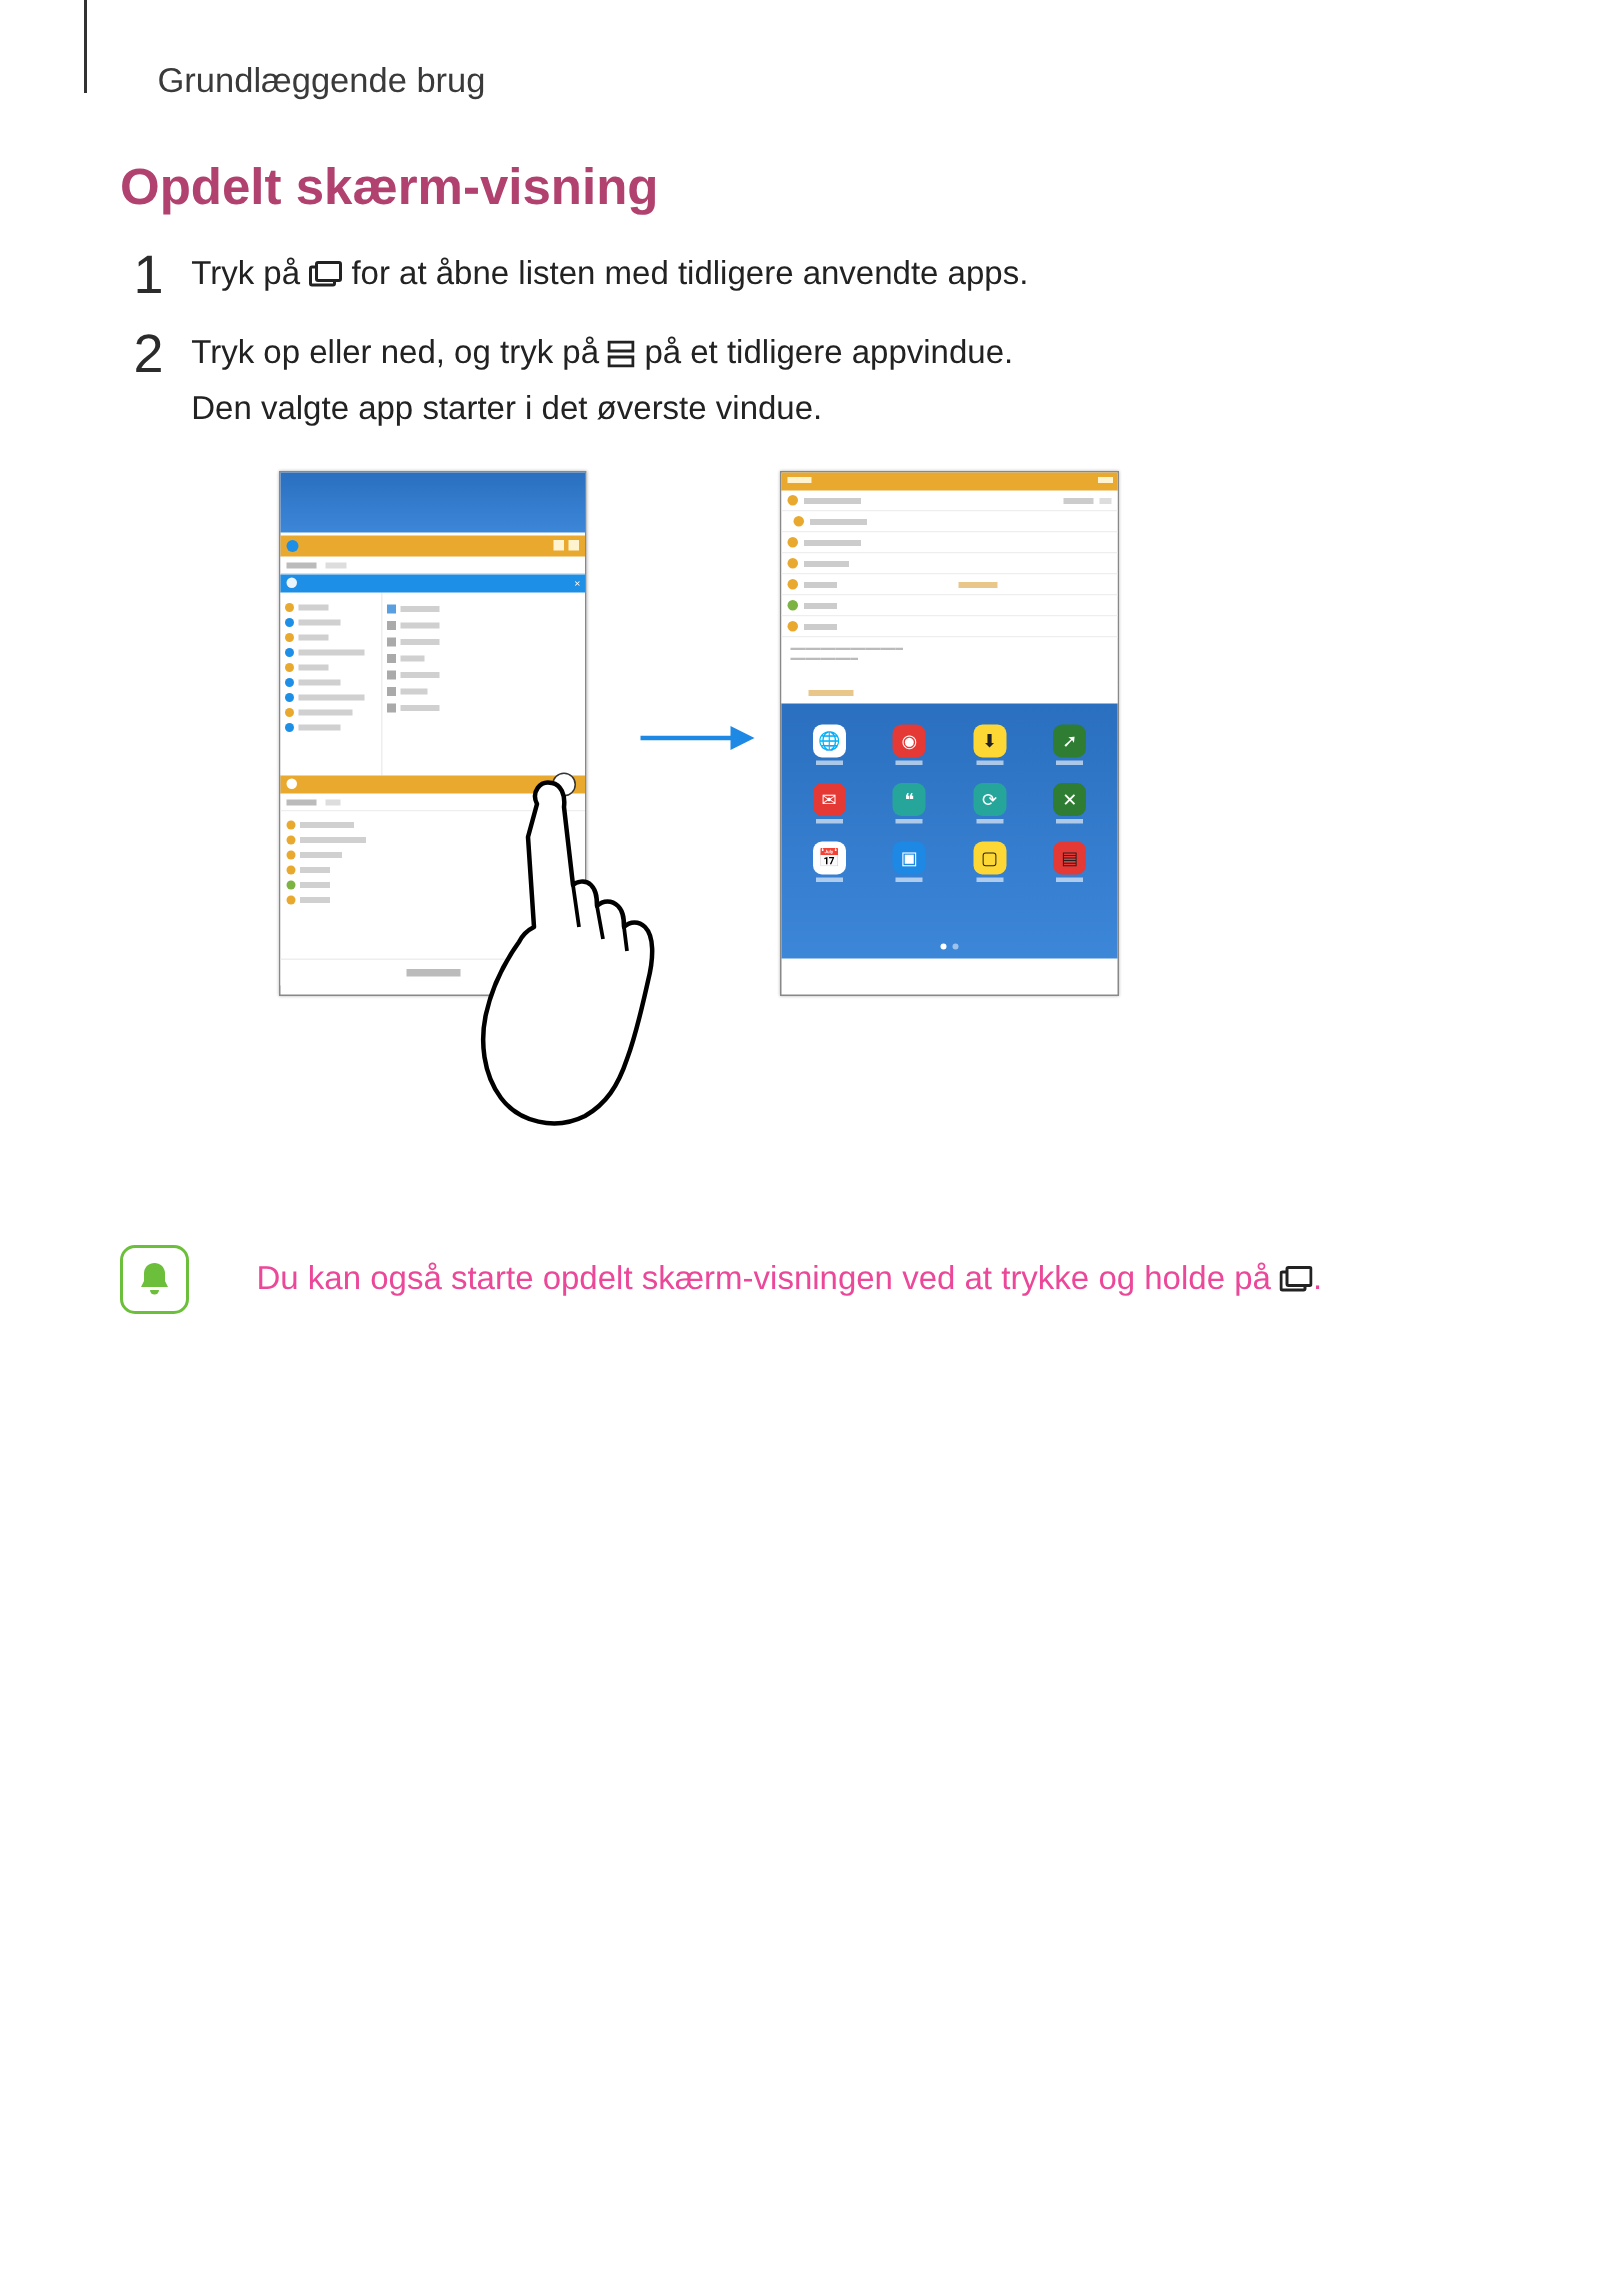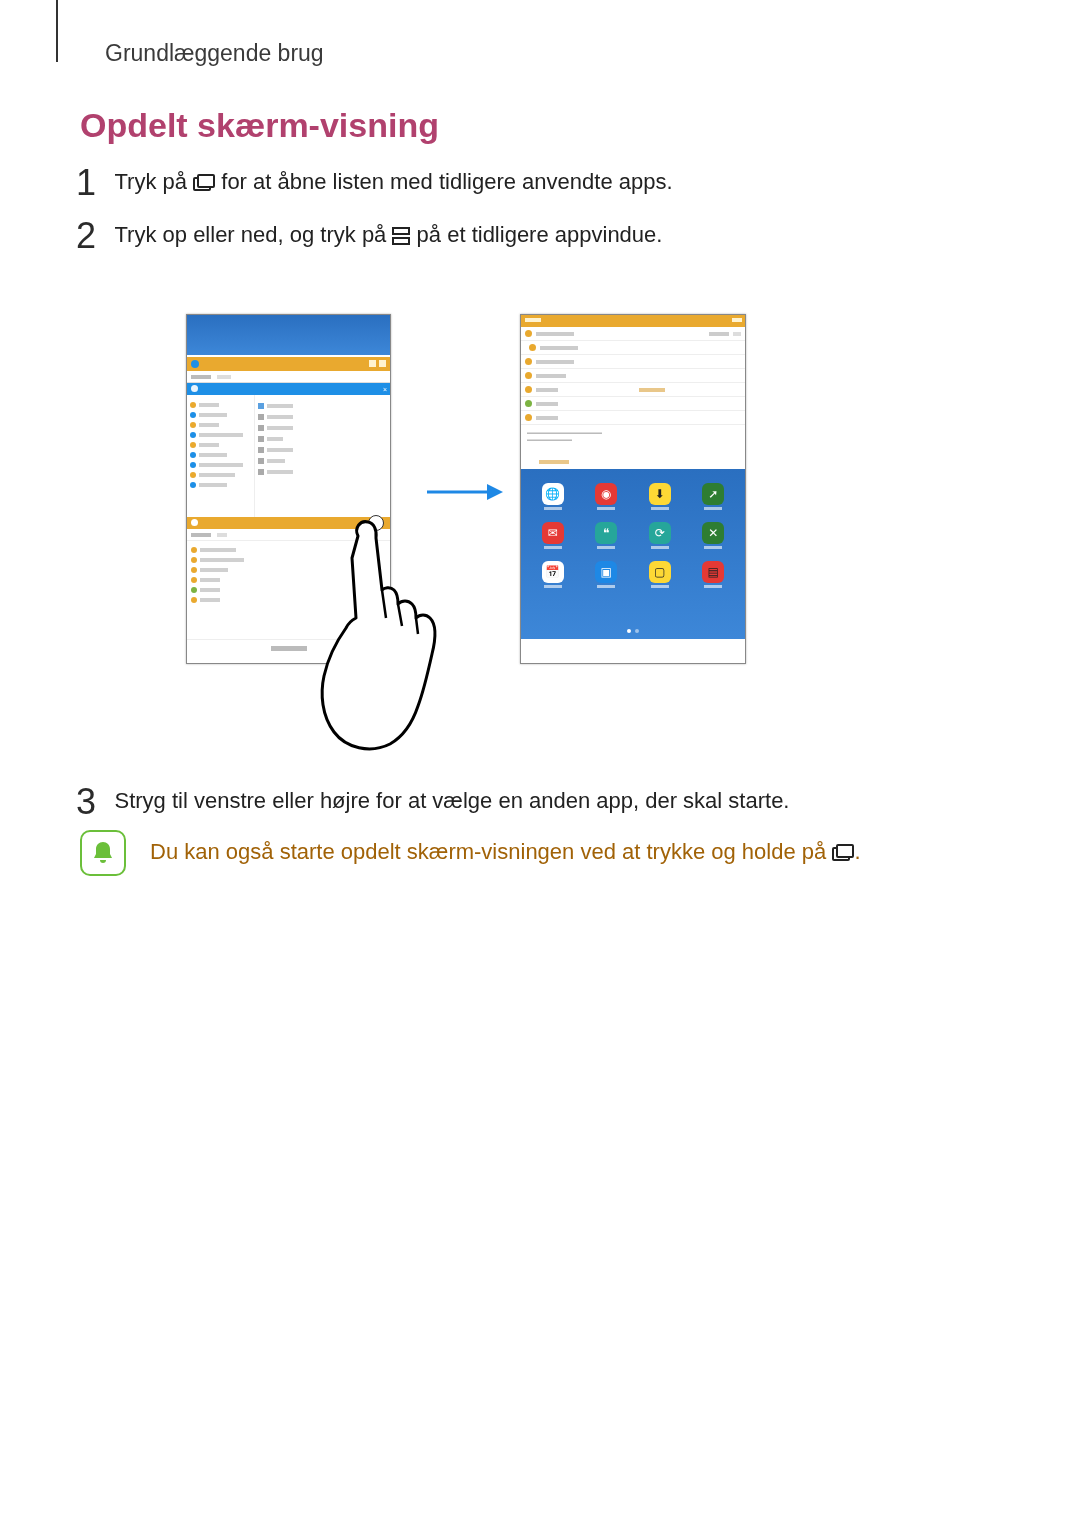--- a/index.html
+++ b/index.html
@@ -8,7 +8,7 @@
   .header-rule { position: absolute; left: 56px; top: 0; width: 2px; height: 62px; background: #333; }
   .header-text { position: absolute; left: 105px; top: 40px; font-size: 23px; color: #3a3a3a; }
   .heading { position: absolute; left: 80px; top: 106px; font-size: 34px; font-weight: bold; color: #b1416e; }
-  .step { position: absolute; left: 76px; }
+  .step { position: absolute; left: 89px; }
   .step-num { display: inline-block; font-size: 36px; color: #2b2b2b; font-weight: 400; vertical-align: top; line-height: 1; }
   .step-body { display: inline-block; margin-left: 14px; vertical-align: top; font-size: 22px; line-height: 1.55; color: #222; }
   .step1 { top: 165px; }

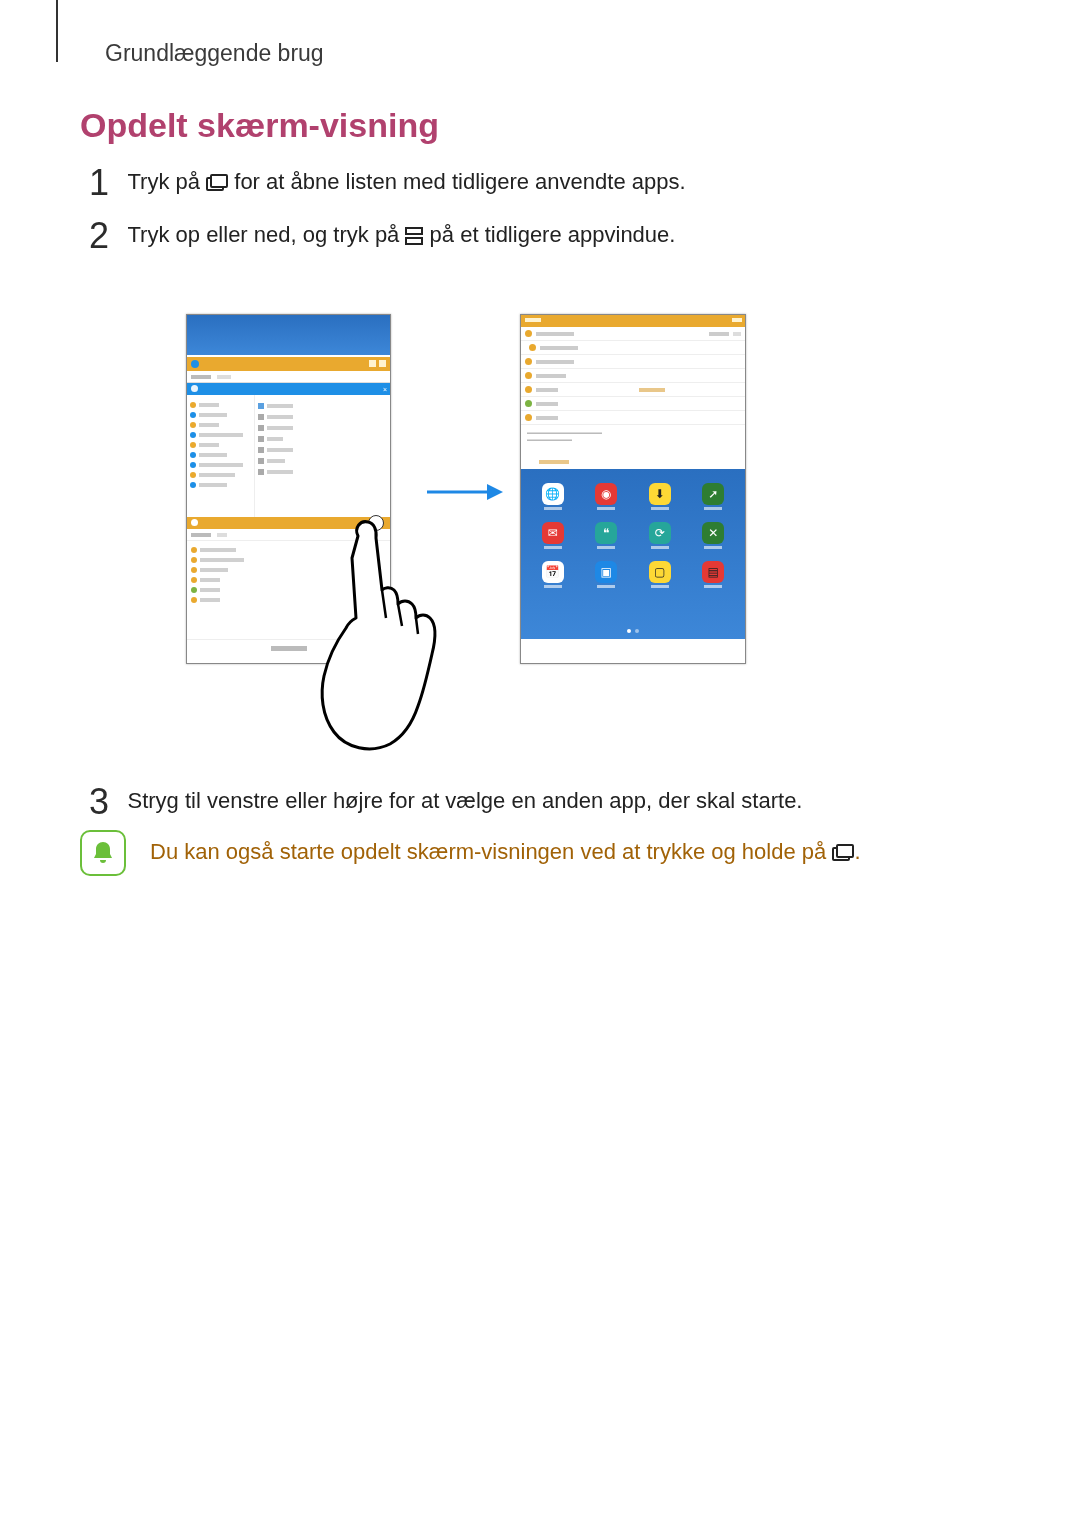--- a/index.html
+++ b/index.html
@@ -116,6 +116,7 @@
       </span>
       <span> på et tidligere appvindue.</span>
       <br>
+      <span>Den valgte app starter i det øverste vindue.</span>
     </span>
   </div>
 

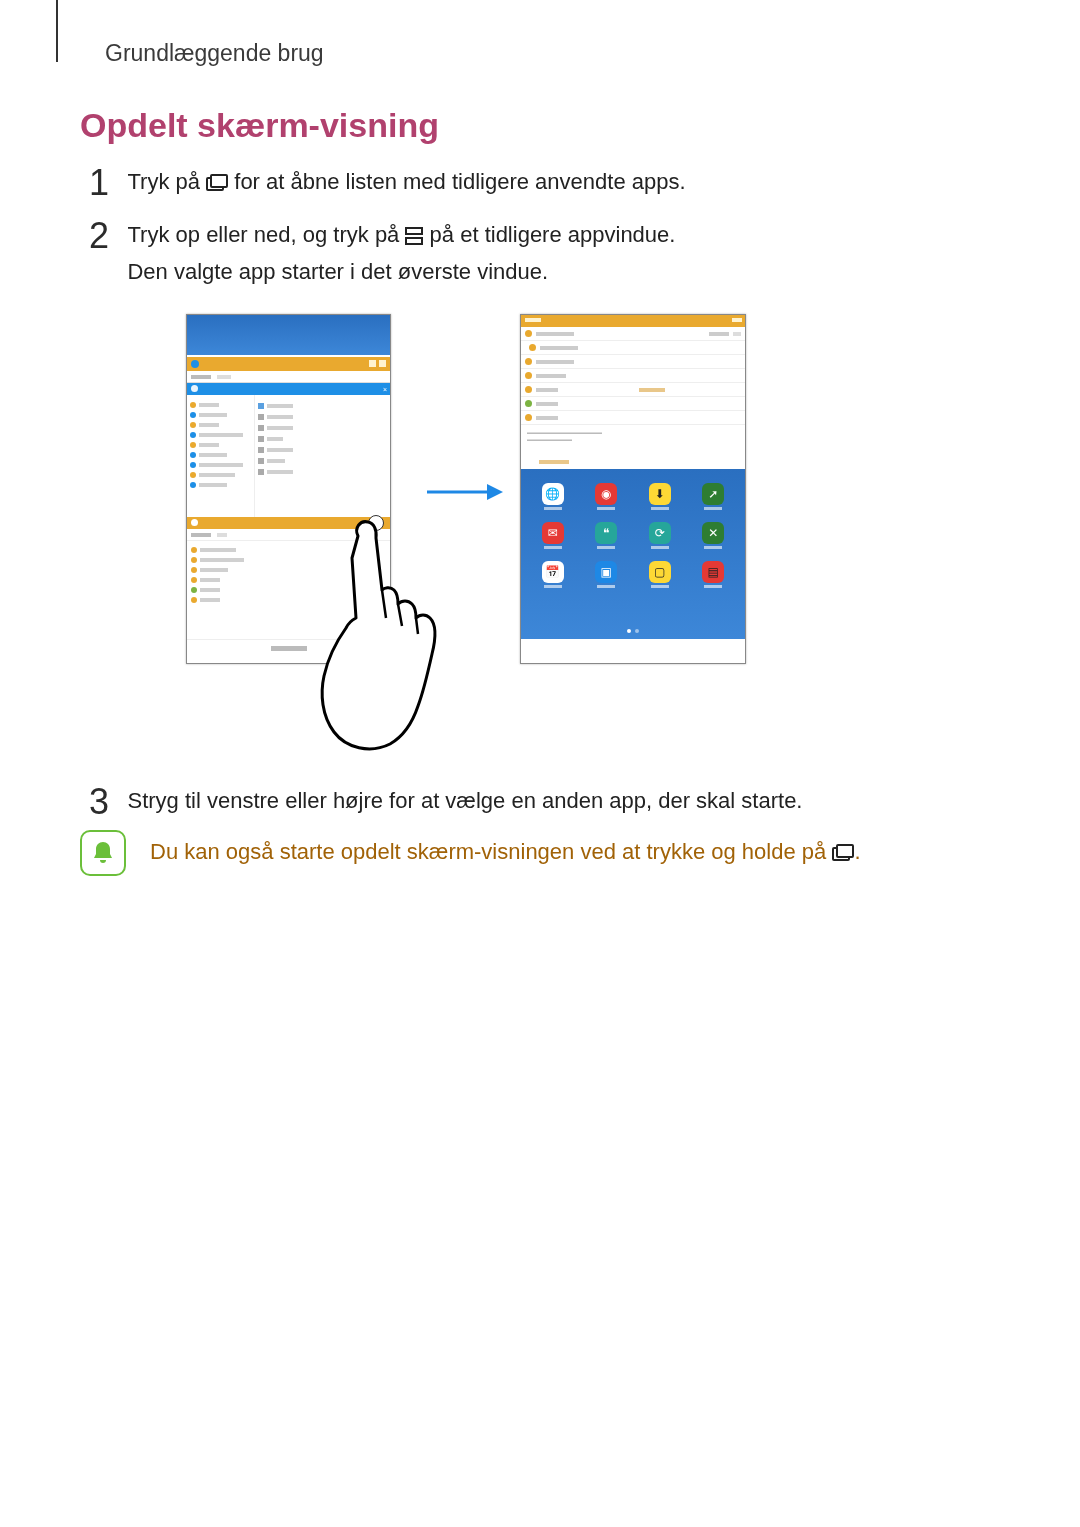--- a/index.html
+++ b/index.html
@@ -363,10 +363,6 @@
     </svg>
   </div>
 
-  <div class="step step3">
-    <span class="step-num">3</span>
-    <span class="step-body">Stryg til venstre eller højre for at vælge en anden app, der skal starte.</span>
-  </div>
 
   <div class="note-row">
     <div class="note-icon">

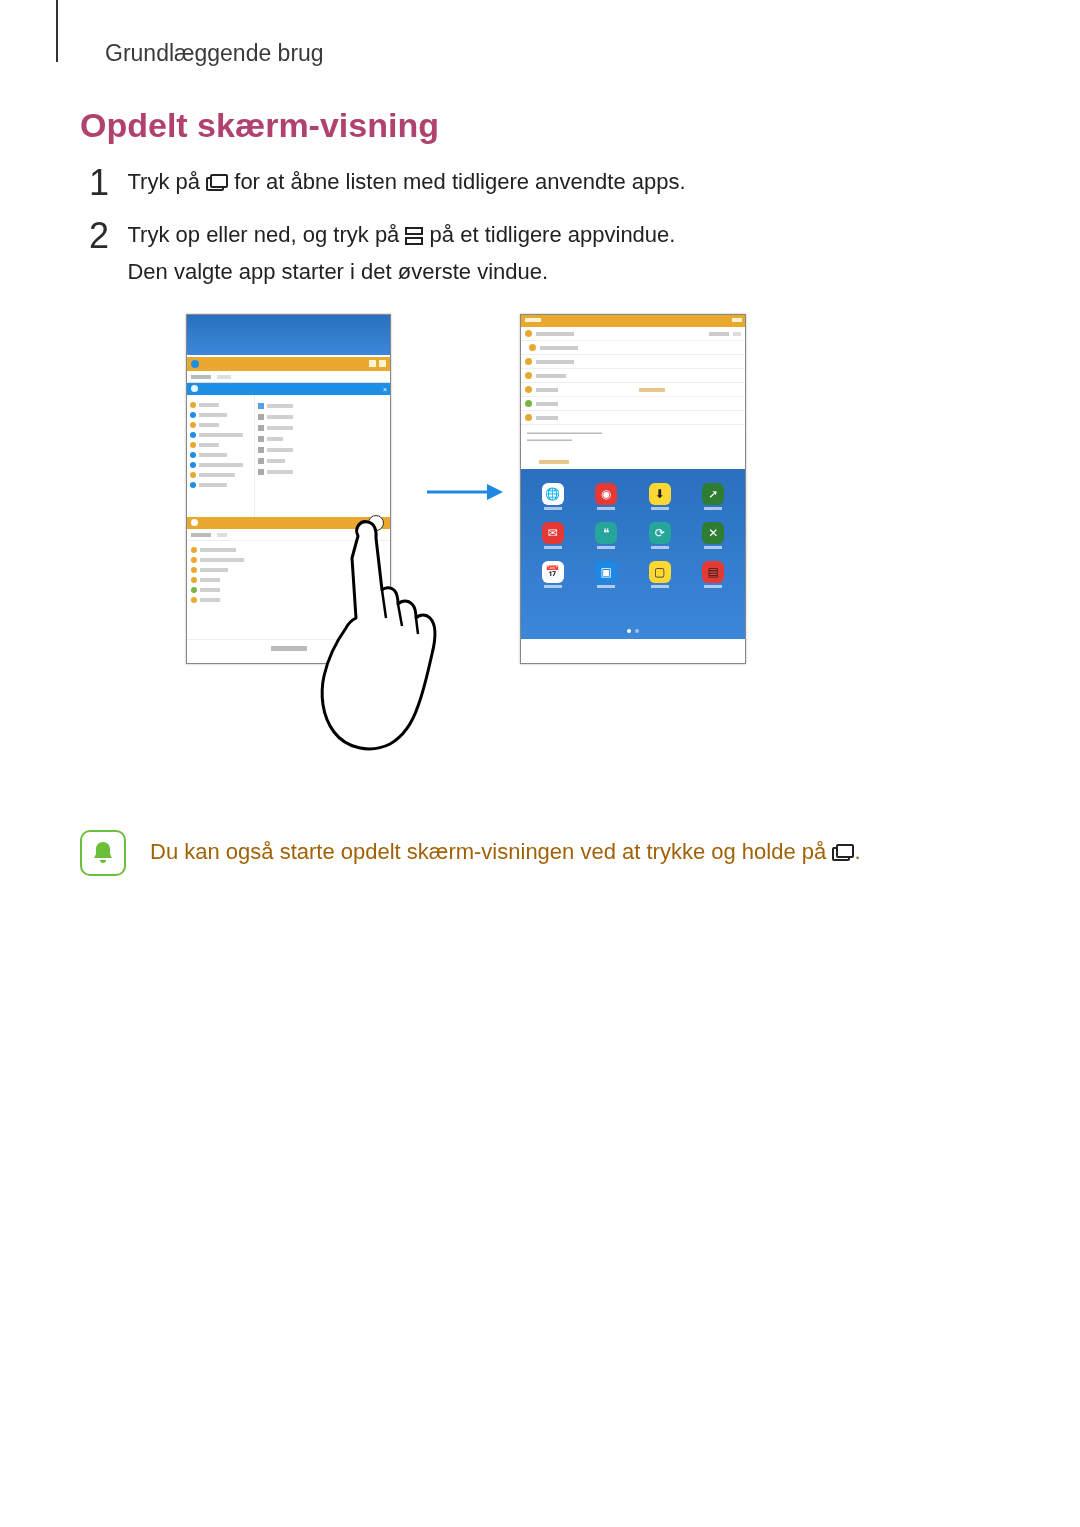--- a/index.html
+++ b/index.html
@@ -22,7 +22,7 @@
   .arrow { position: absolute; left: 245px; top: 170px; color: #1e88e5; }
   .note-row { position: absolute; left: 80px; top: 830px; display: flex; align-items: center; gap: 24px; }
   .note-icon { width: 46px; height: 46px; border: 2px solid #6bbf3a; border-radius: 10px; display: flex; align-items: center; justify-content: center; }
-  .note-text { font-size: 22px; color: #a16207; }
+  .note-text { font-size: 22px; color: #ec4899; margin-left: 21px; }
   .page-number { position: absolute; left: 0; right: 0; bottom: 36px; text-align: center; font-size: 22px; color: #333; }
 
   

